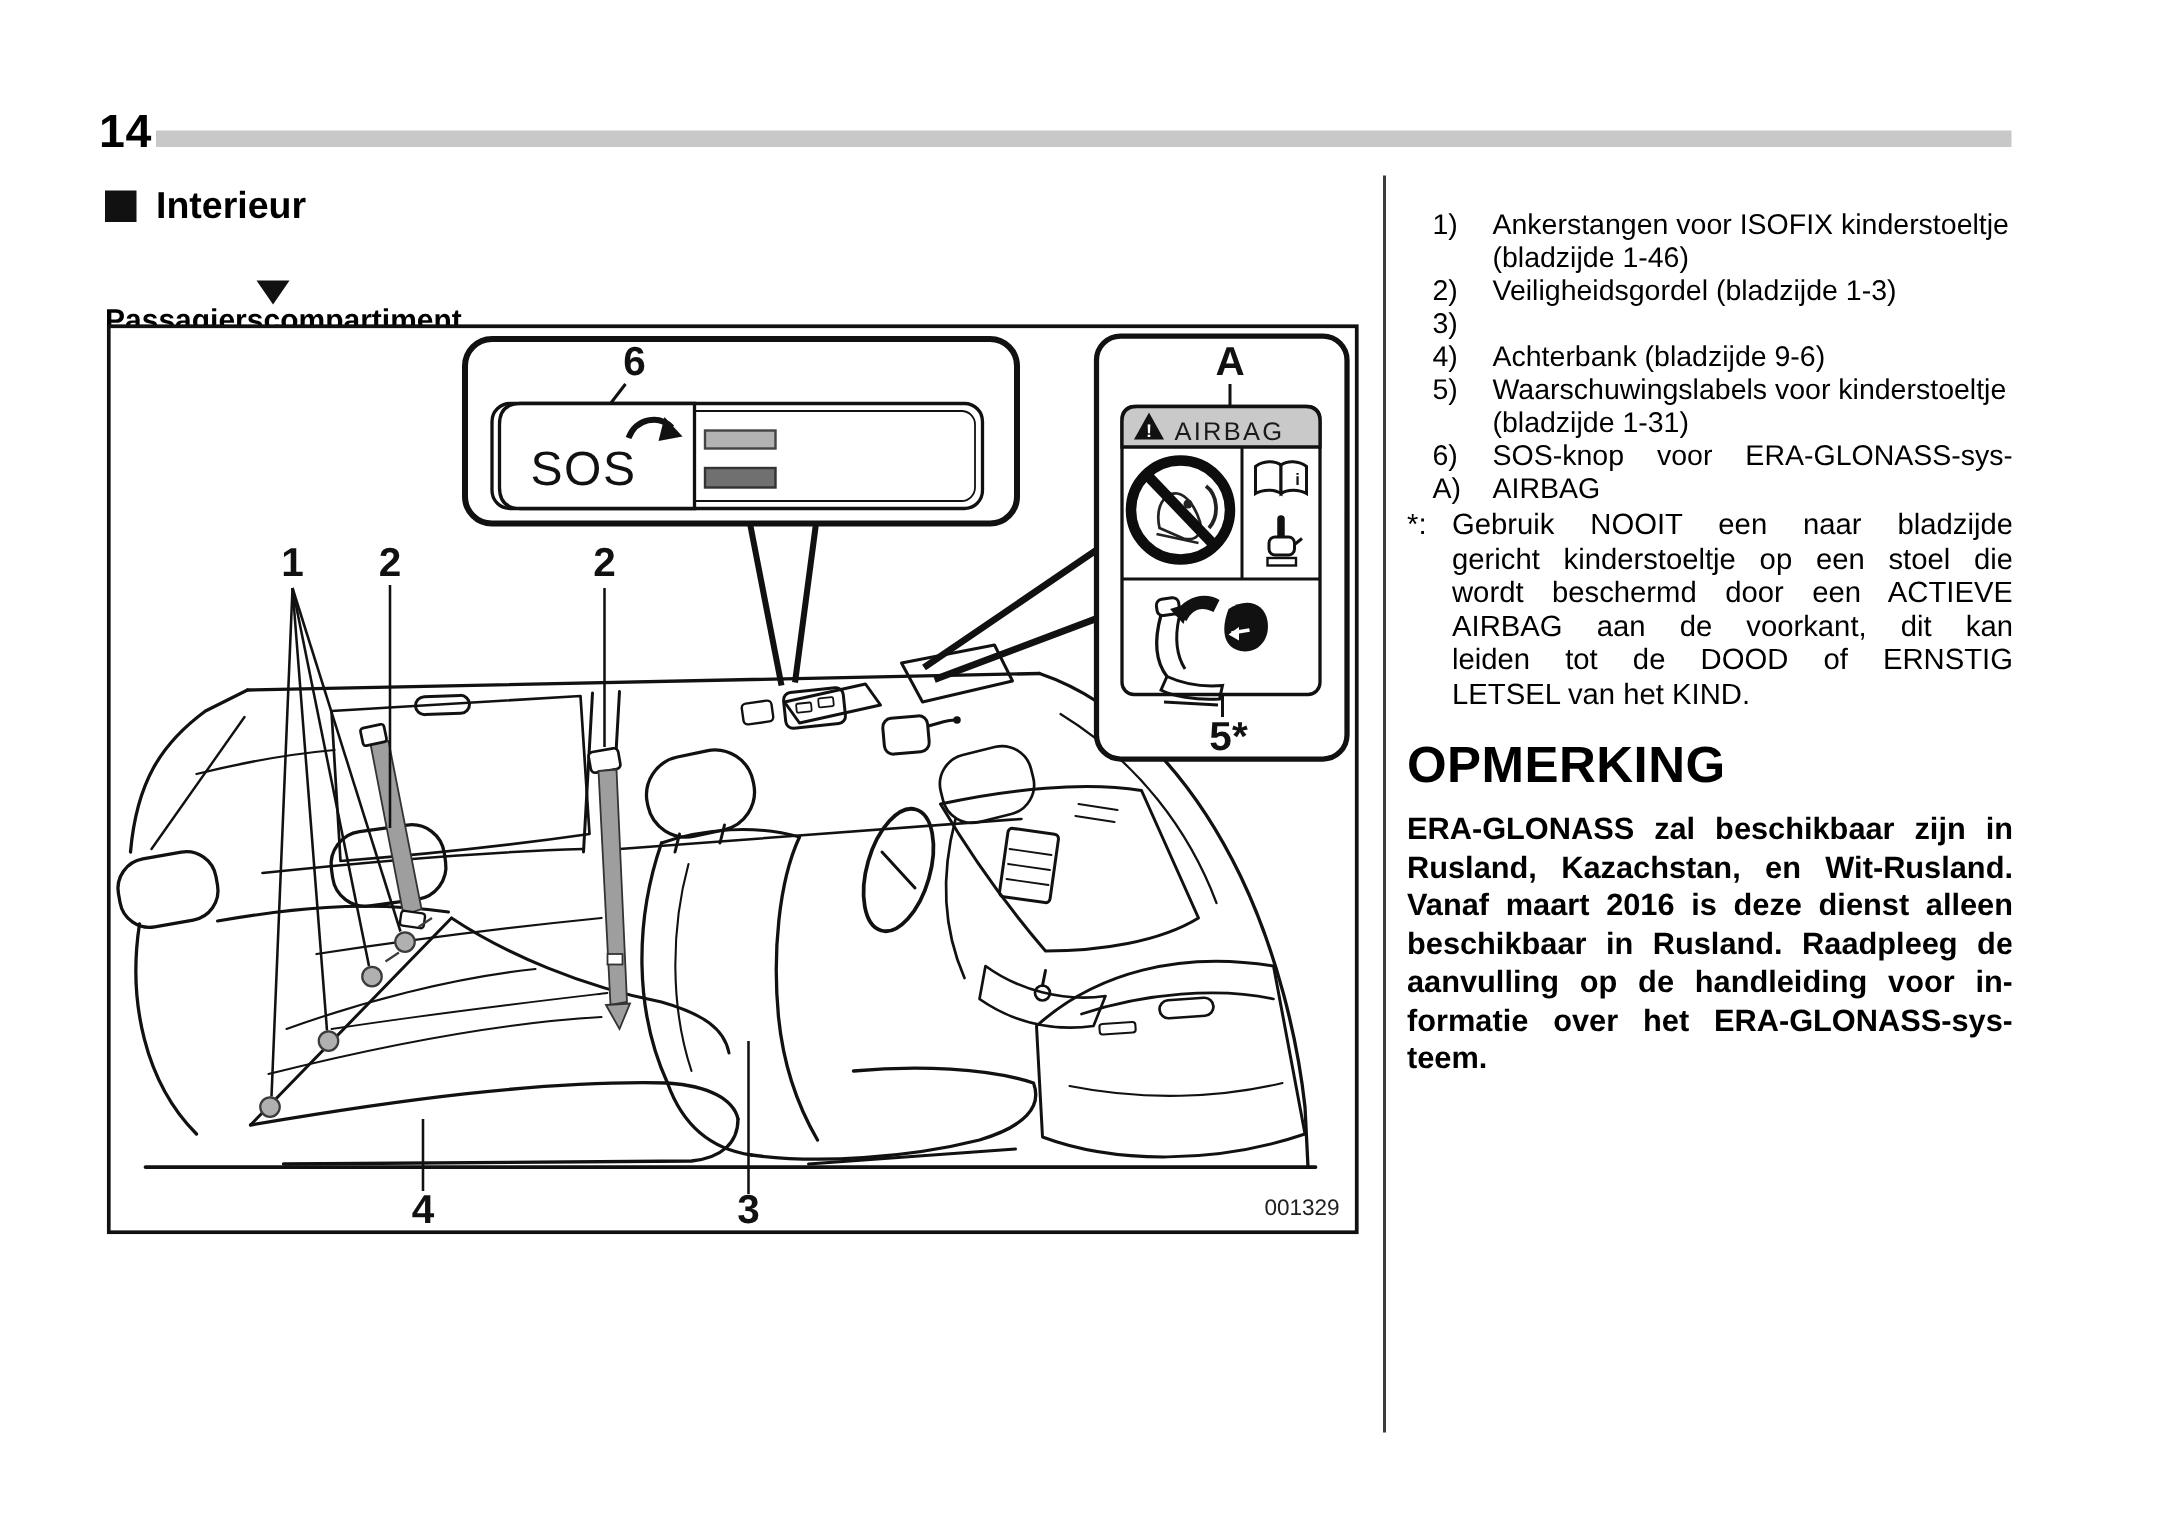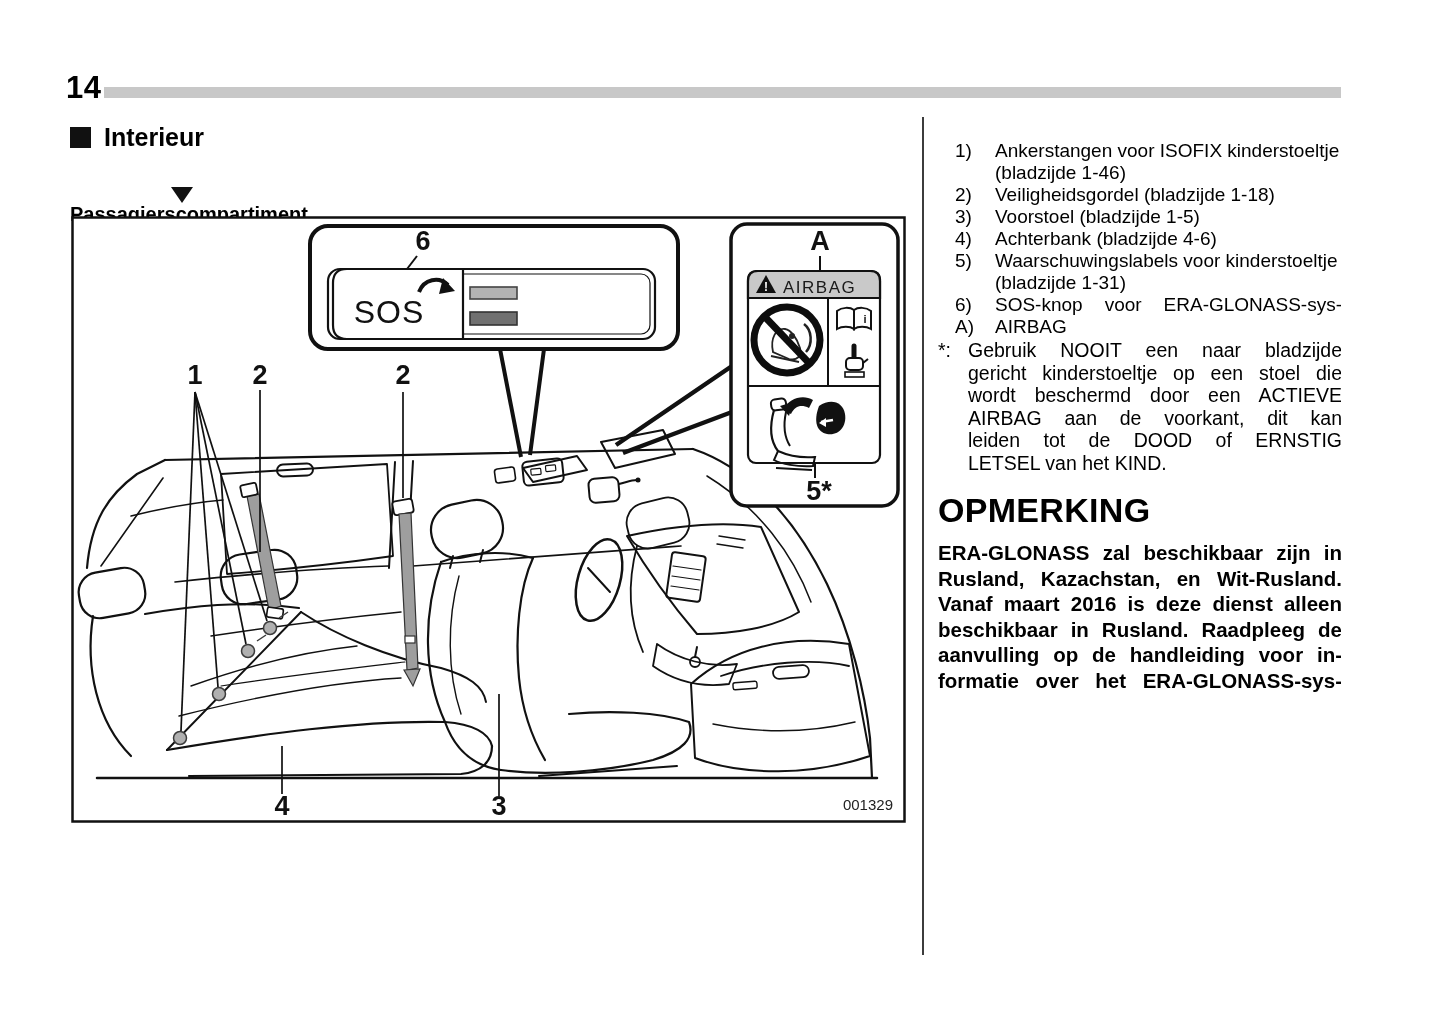--- a/index.html
+++ b/index.html
@@ -274,7 +274,7 @@
       <div class="legend-row">
         <div class="legend-marker">2)</div>
         <div class="legend-text">
-            <div class="lline">Veiligheidsgordel (bladzijde 1-18)</div>
+            <div class="lline">Veiligheidsgordel (bladzijde 1-3)</div>
           </div>
       </div>
       <div class="legend-row">

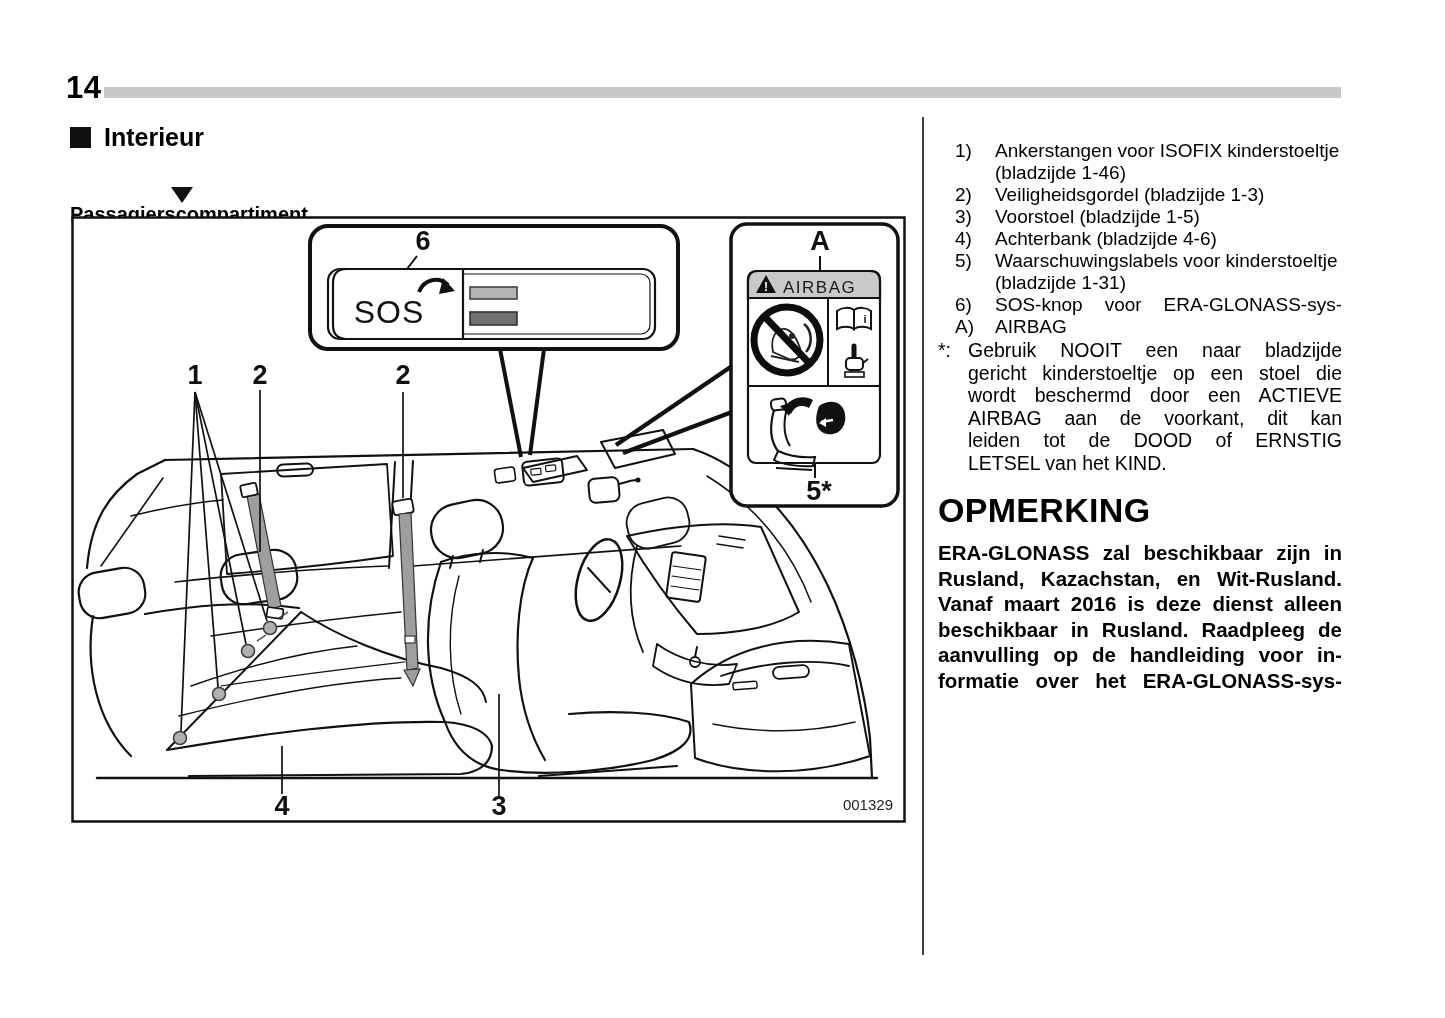--- a/index.html
+++ b/index.html
@@ -279,9 +279,6 @@
       </div>
       <div class="legend-row">
         <div class="legend-marker">3)</div>
-        <div class="legend-text">
-            <div class="lline">Voorstoel (bladzijde 1-5)</div>
-          </div>
       </div>
       <div class="legend-row">
         <div class="legend-marker">4)</div>

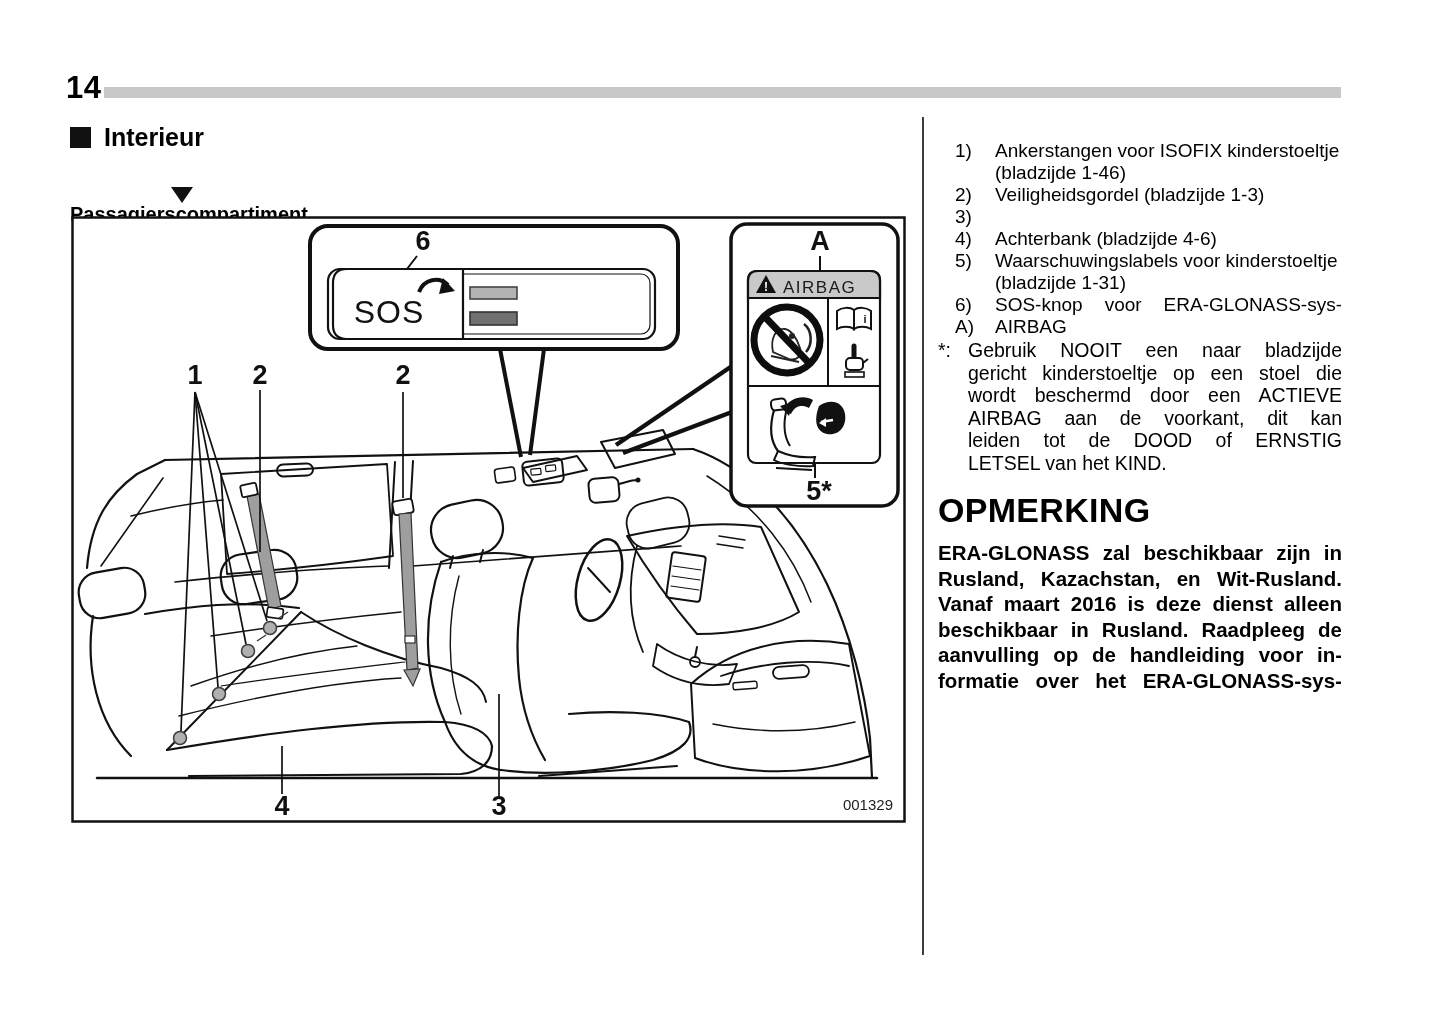--- a/index.html
+++ b/index.html
@@ -283,7 +283,7 @@
       <div class="legend-row">
         <div class="legend-marker">4)</div>
         <div class="legend-text">
-            <div class="lline">Achterbank (bladzijde 4-6)</div>
+            <div class="lline">Achterbank (bladzijde 9-6)</div>
           </div>
       </div>
       <div class="legend-row">

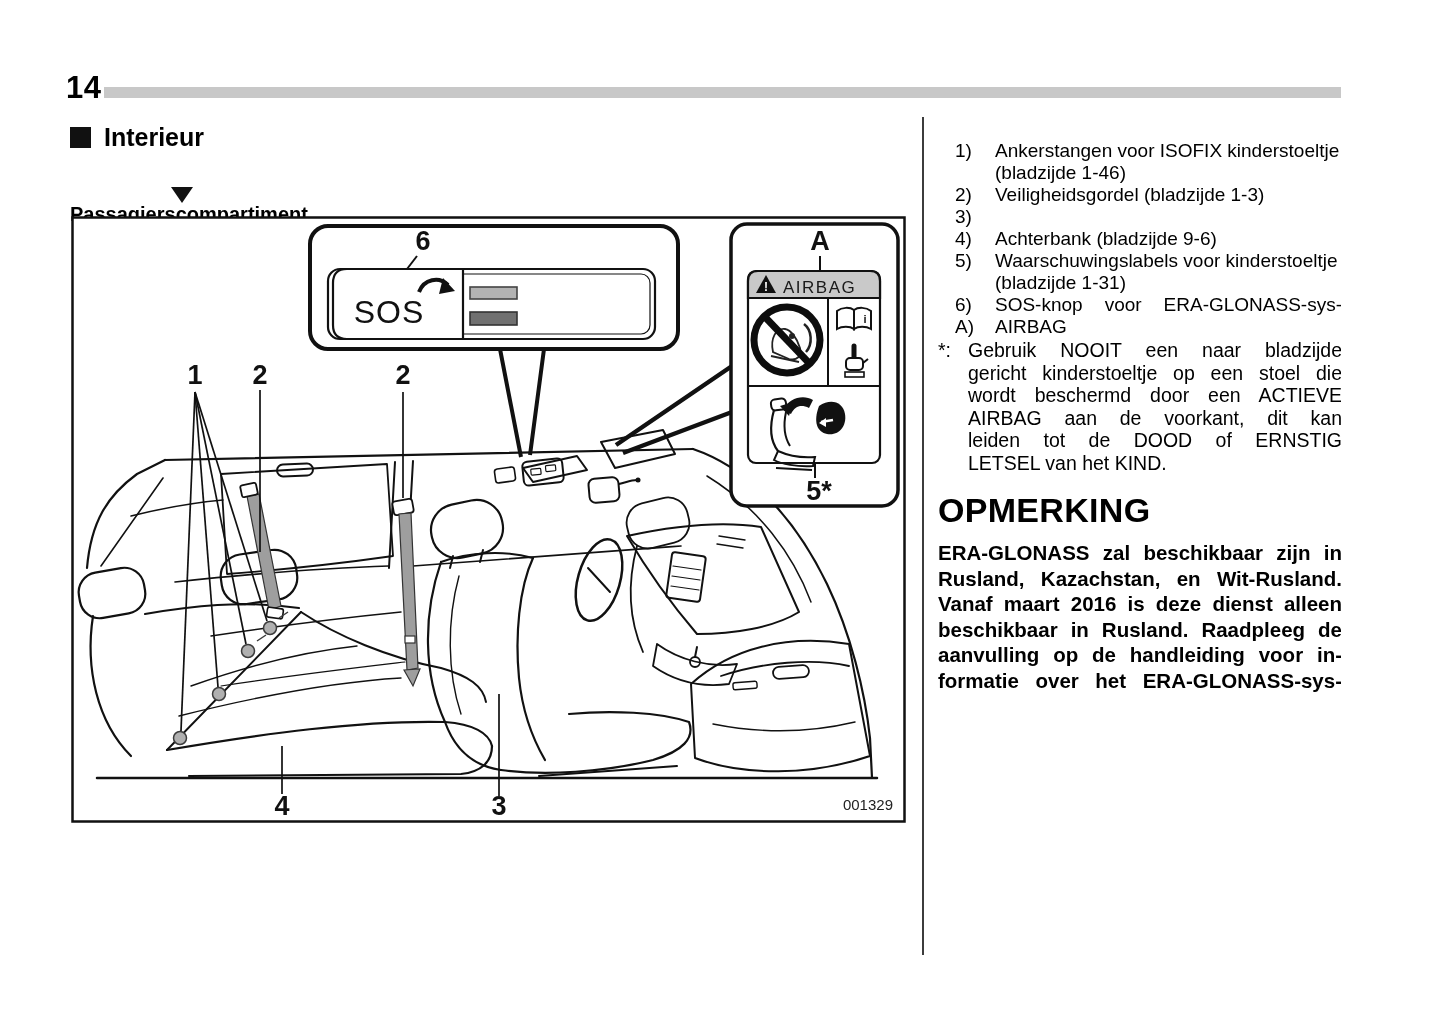--- a/index.html
+++ b/index.html
@@ -328,6 +328,7 @@
         <div class="stretch">beschikbaar in Rusland. Raadpleeg de</div>
         <div class="stretch">aanvulling op de handleiding voor in-</div>
         <div class="stretch">formatie over het ERA-GLONASS-sys-</div>
+        <div>teem.</div>
       </div>
     </div>
 

